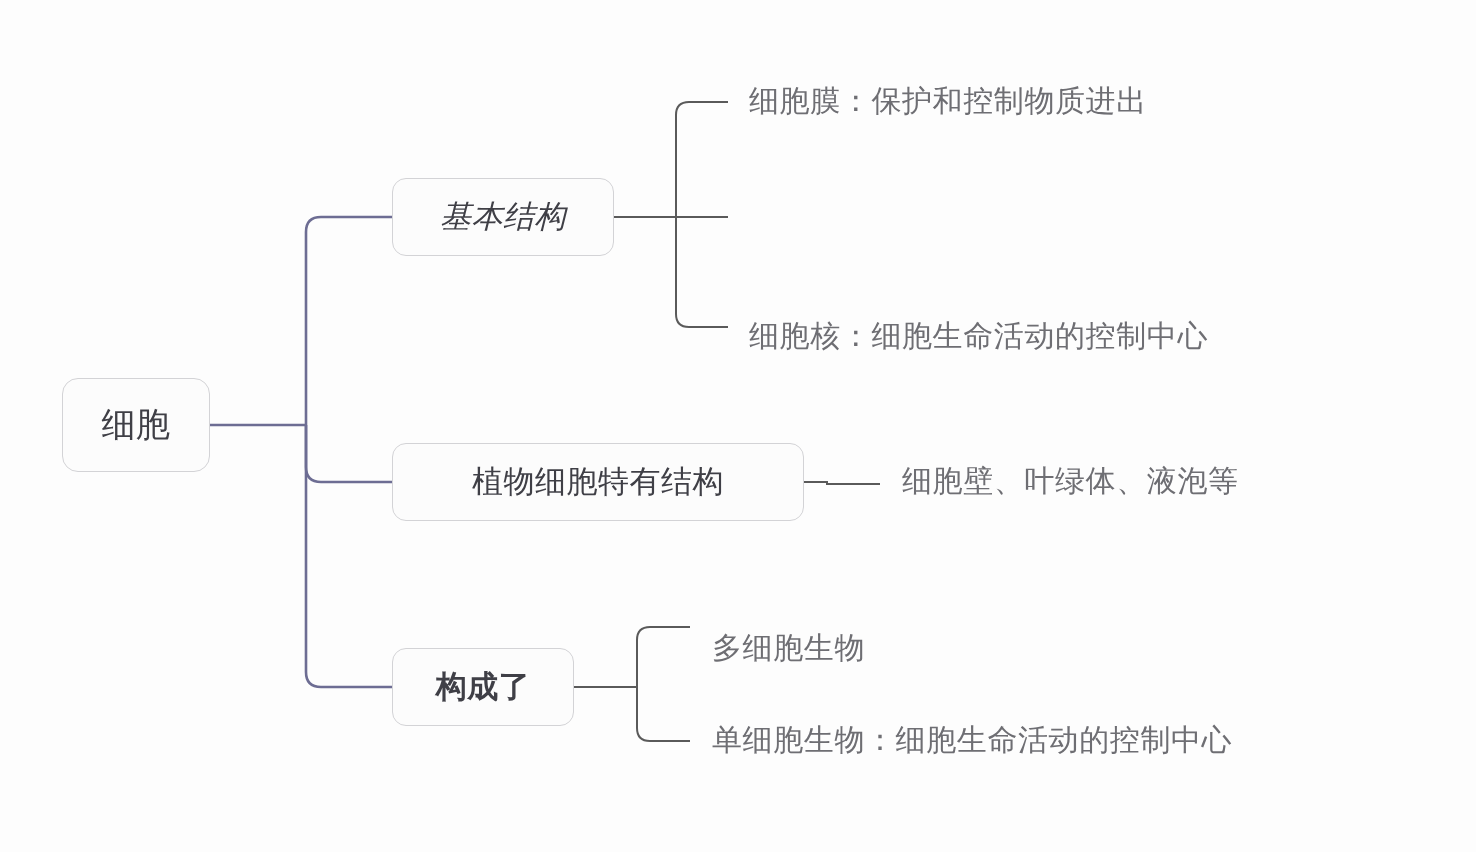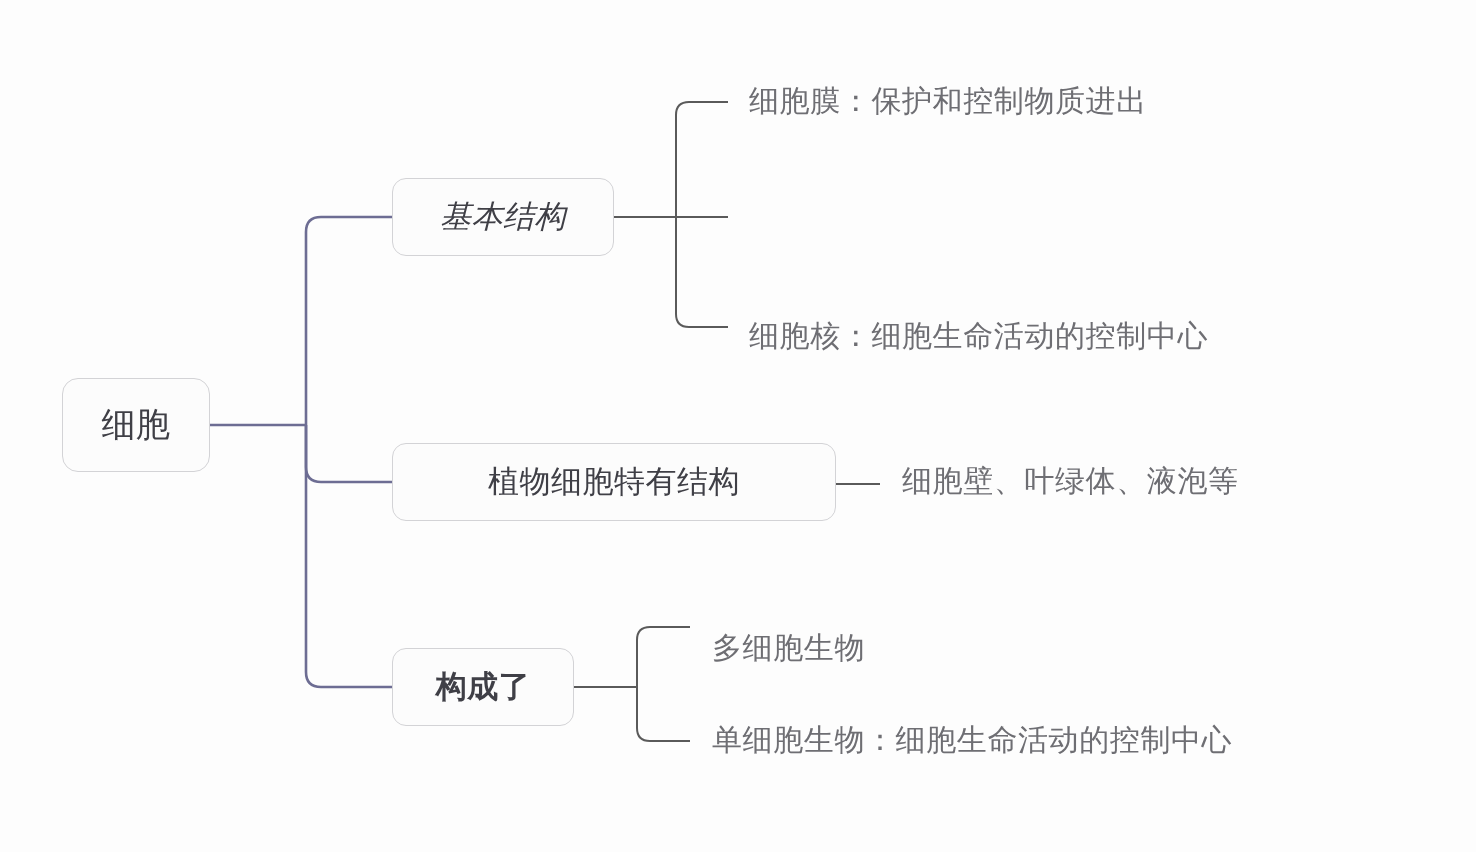--- a/index.html
+++ b/index.html
@@ -56,7 +56,7 @@
   .node-box.b2 {
     left: 392px;
     top: 443px;
-    width: 444px;
+    width: 412px;
     height: 78px;
     font-size: 31px;
   }

